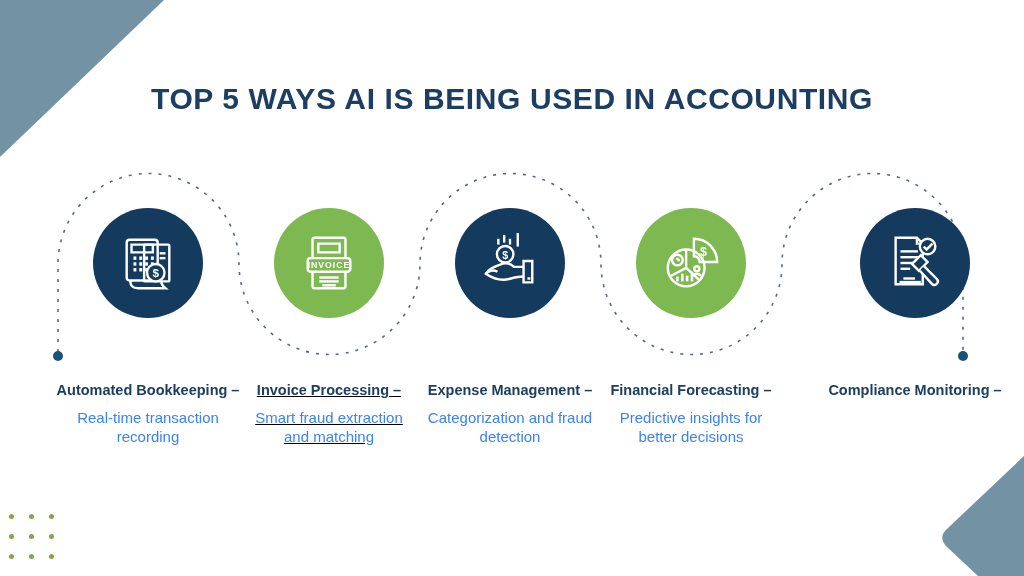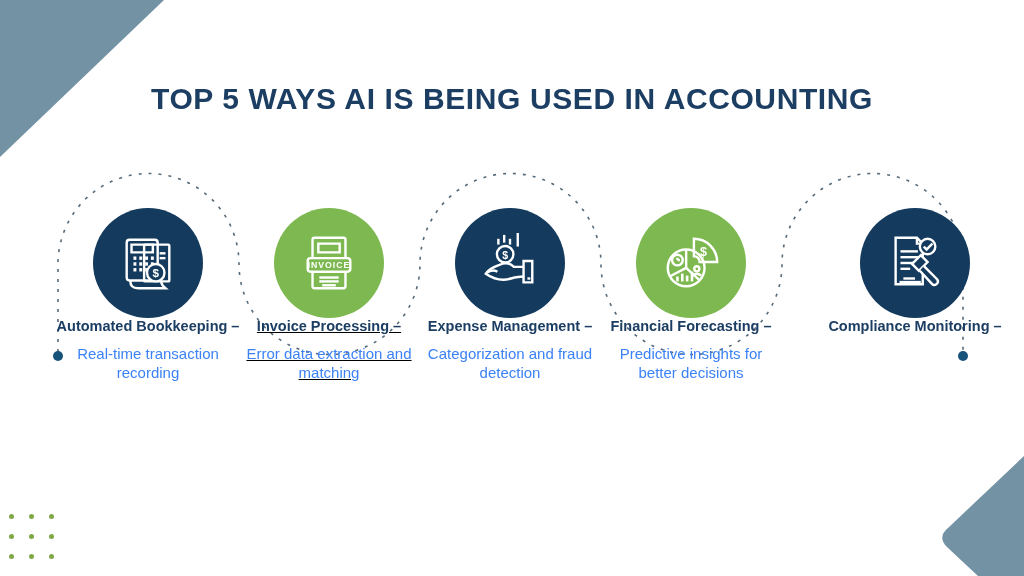--- a/index.html
+++ b/index.html
@@ -26,7 +26,7 @@
   .item-0{left:53px;} .item-1{left:234px;text-decoration:underline;} .item-2{left:415px;} .item-3{left:596px;} .item-4{left:820px;}
   .circle{width:110px;height:110px;border-radius:50%;margin:0 auto;
           display:flex;align-items:center;justify-content:center;}
-  .item-title{font-size:14.5px;font-weight:bold;color:#1c3e63;white-space:nowrap;}
+  .item-title{margin-top:64px;font-size:14.5px;font-weight:bold;color:#1c3e63;white-space:nowrap;}
   .item-desc{margin:10px auto 0;max-width:168px;font-size:15px;line-height:19px;color:#3b82f6;}
 
   .icon{display:block;}

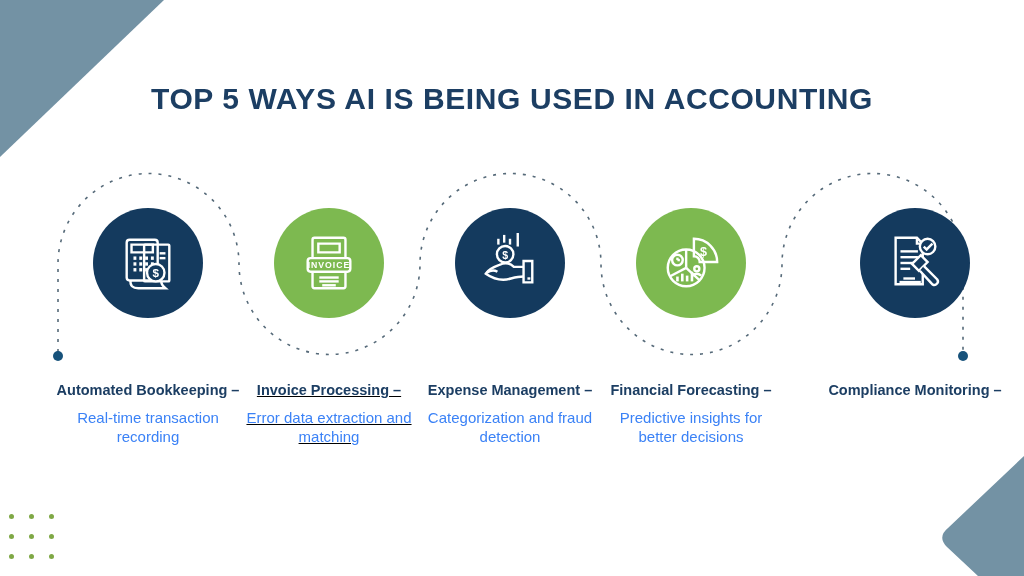--- a/index.html
+++ b/index.html
@@ -104,7 +104,7 @@
       </svg>
     </div>
     <div class="item-title">Invoice Processing –</div>
-    <div class="item-desc">Error data extraction and matching</div>
+    <div class="item-desc">Smart fraud extraction and matching</div>
   </div>
 
   <div class="item item-2">

